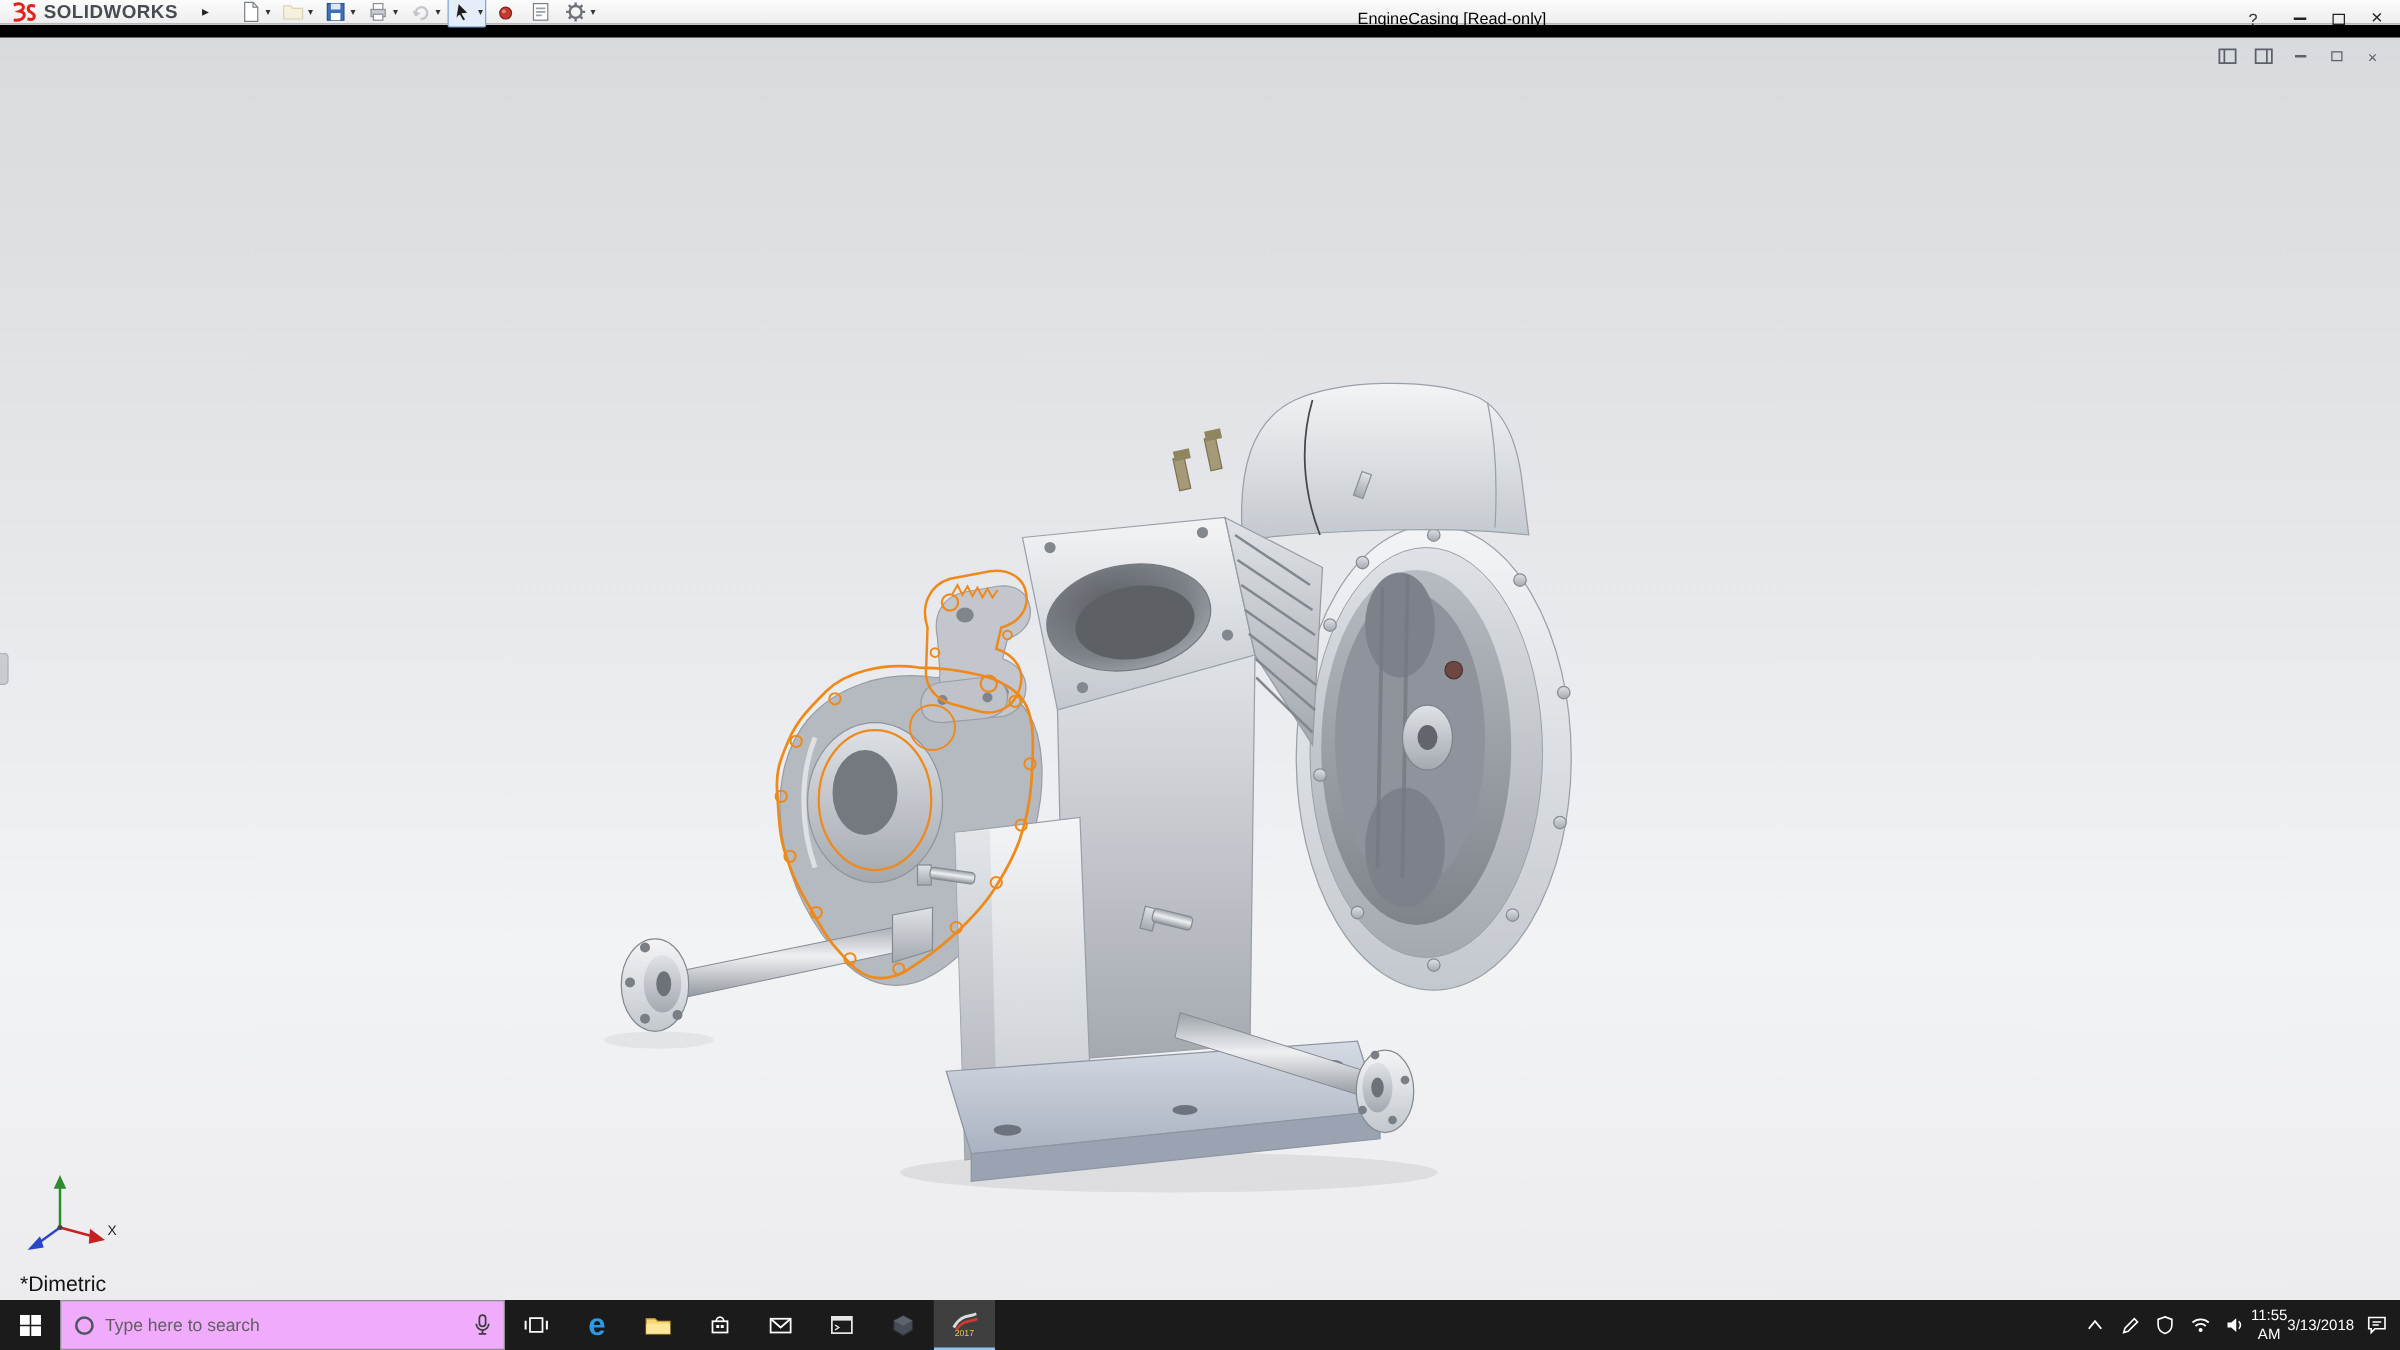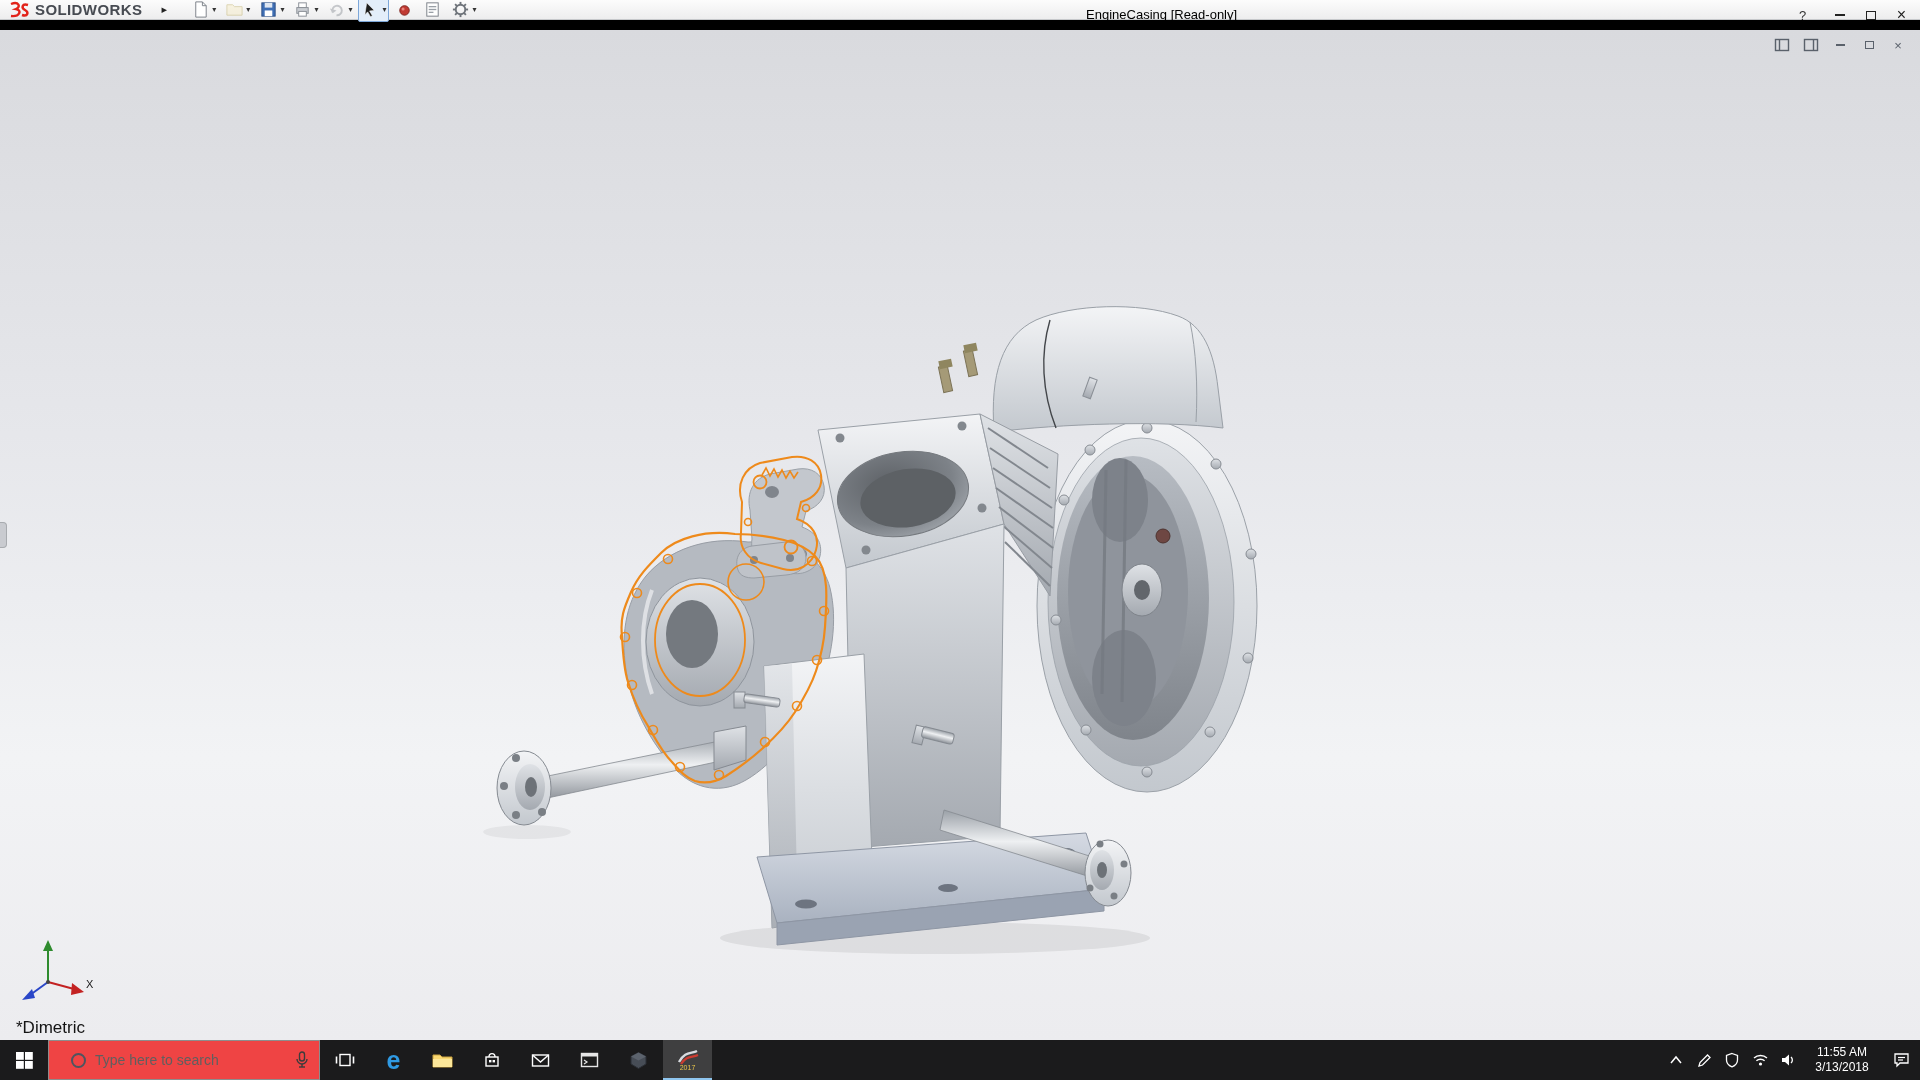--- a/index.html
+++ b/index.html
@@ -49,7 +49,7 @@
   .taskbar { position:absolute; bottom:0; left:0; right:0; height:40px; background:#1b1b1c;
     display:flex; align-items:stretch; z-index:40; }
   .tb-start { width:48px; border:none; background:transparent; display:flex; align-items:center; justify-content:center; }
-  .tb-search { width:272px; background:#ef4444; border:1px solid #8d8d8d; display:flex; align-items:center;padding-left:11px; }
+  .tb-search { width:356px; background:#f0abfc; border:1px solid #8d8d8d; display:flex; align-items:center; }
   .search-ring { width:15px; height:15px; border:2px solid #4d5560; border-radius:50%; margin:0 9px 0 11px; flex:none; }
   .tb-search input { flex:1; border:none; outline:none; font-size:14px; color:#222; font-family:"Liberation Sans",sans-serif; background:transparent; }
   .tb-search input::placeholder { color:#5f5f5f; }

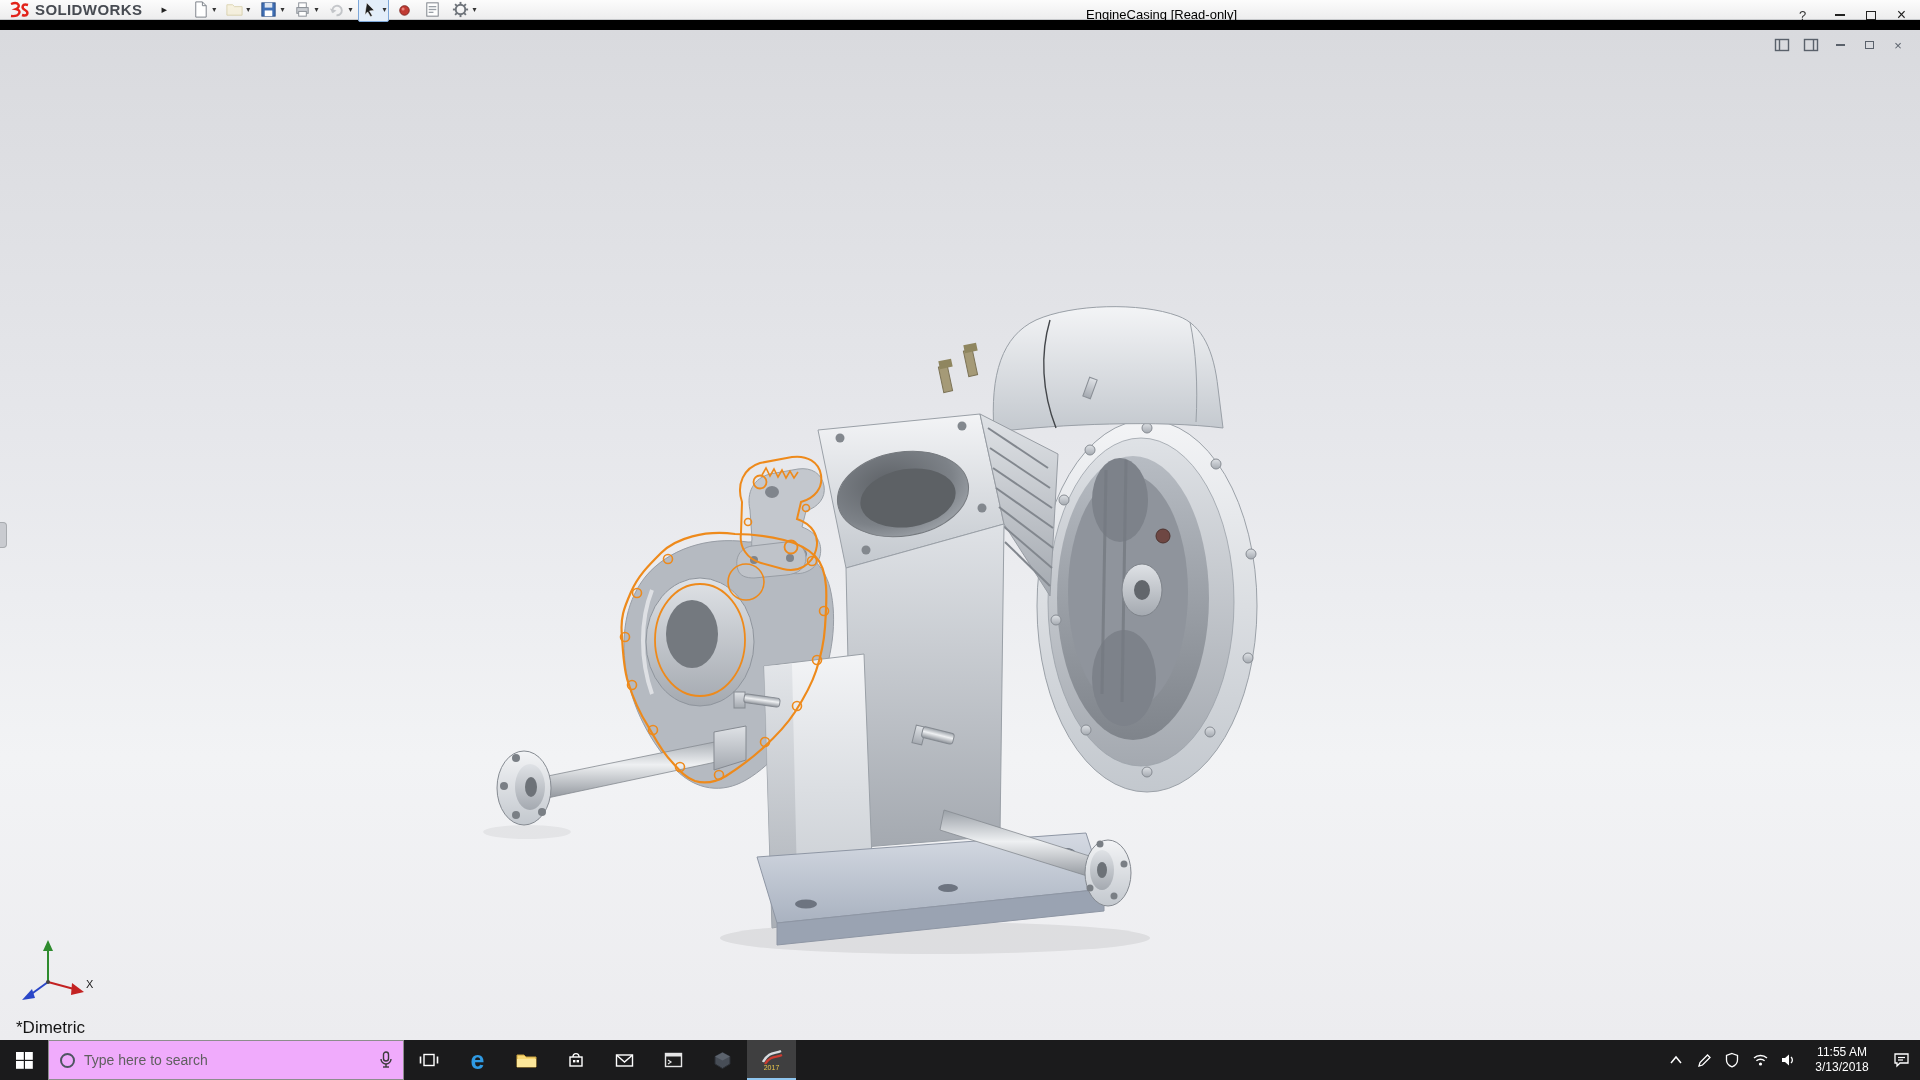--- a/index.html
+++ b/index.html
@@ -61,7 +61,7 @@
   .sw-year { font-size:7px; color:#e9c64b; line-height:7px; margin-top:-1px; }
   .tray { margin-left:auto; display:flex; align-items:stretch; }
   .tray-btn { width:28px; border:none; background:transparent; display:flex; align-items:center; justify-content:center; }
-  .clock { width:80px; border:none; background:transparent; display:flex; flex-direction:column;
+  .clock { width:80px; border:none; background:transparent; display:flex; flex-direction:row;
     align-items:center; justify-content:center; color:#fff; font-size:12px; line-height:15px; font-family:"Liberation Sans",sans-serif; }
   .action-btn { width:38px; }
 </style>

